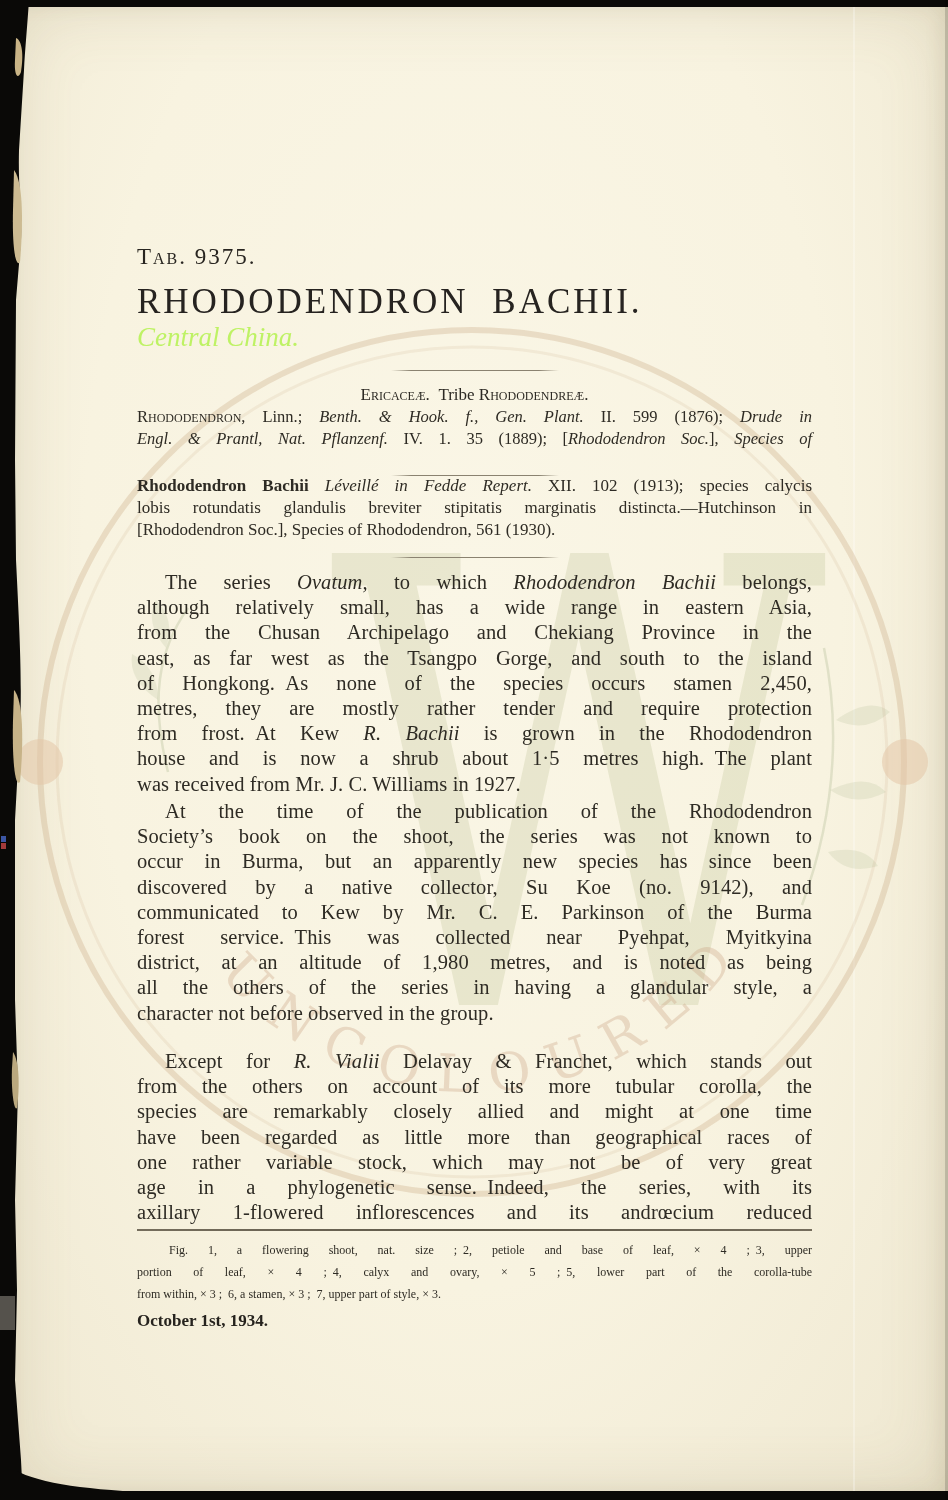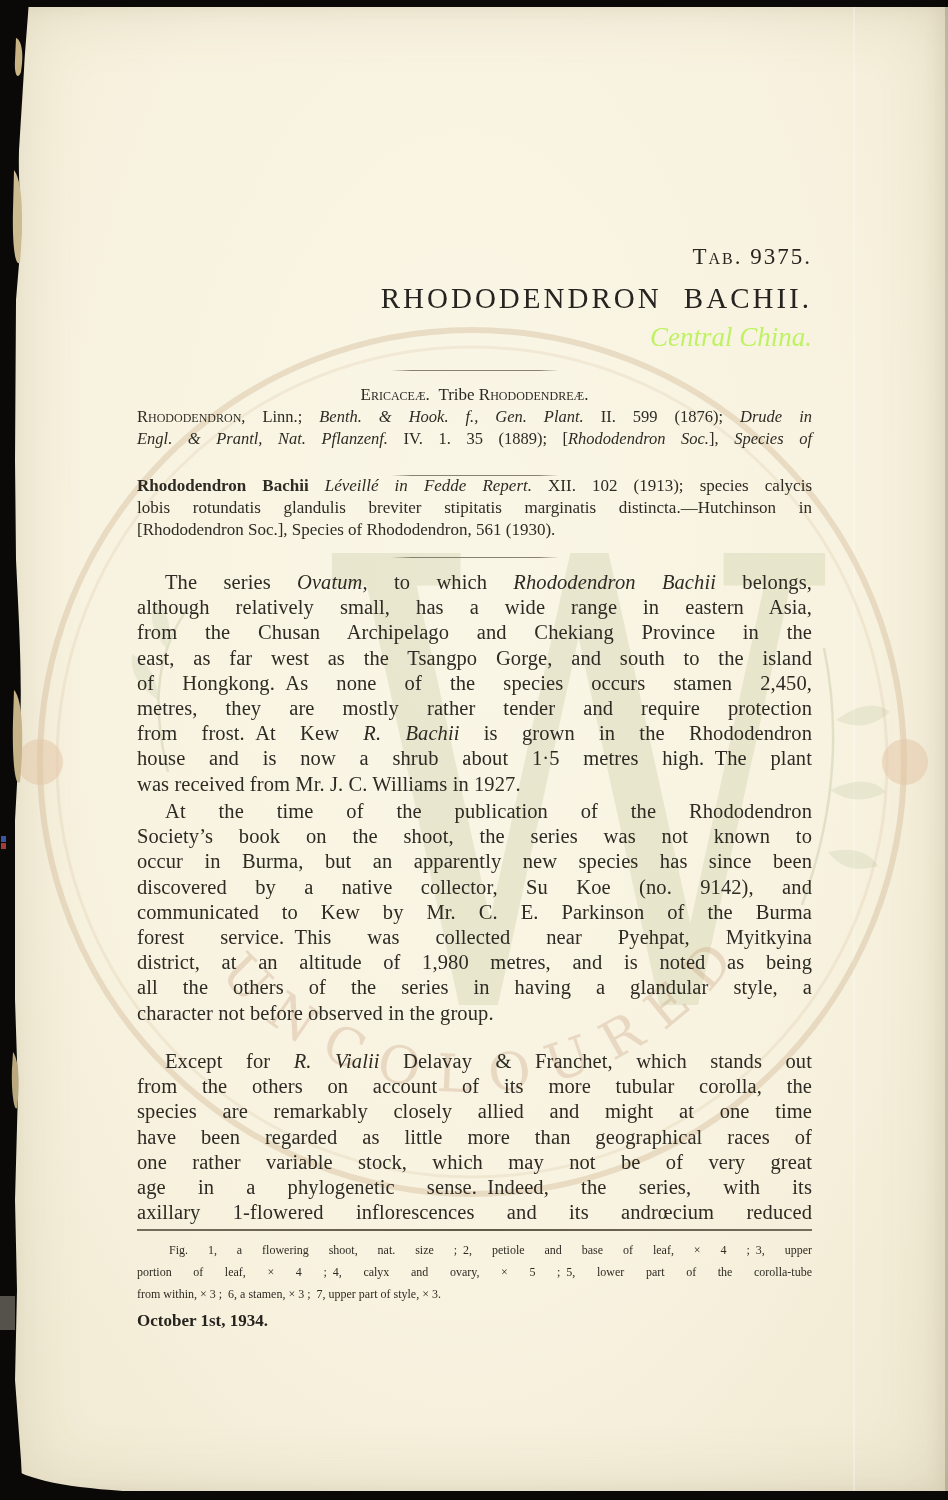--- a/index.html
+++ b/index.html
@@ -13,7 +13,7 @@
   .edges{position:absolute;left:0;top:0;z-index:6;}
   .content{position:absolute;left:137px;top:0;width:675px;z-index:4;color:#2e2b24;}
   .blk{position:absolute;left:0;width:675px;}
-  .centered{text-align:right;}
+  .centered{text-align:left;}
   .tab-line{font-size:23px;font-variant:small-caps;letter-spacing:2px;color:#282520;}
   .title-line{font-size:29px;letter-spacing:3px;word-spacing:12px;color:#262320;}
   .region-line{font-size:27px;font-style:italic;color:#bef264;}

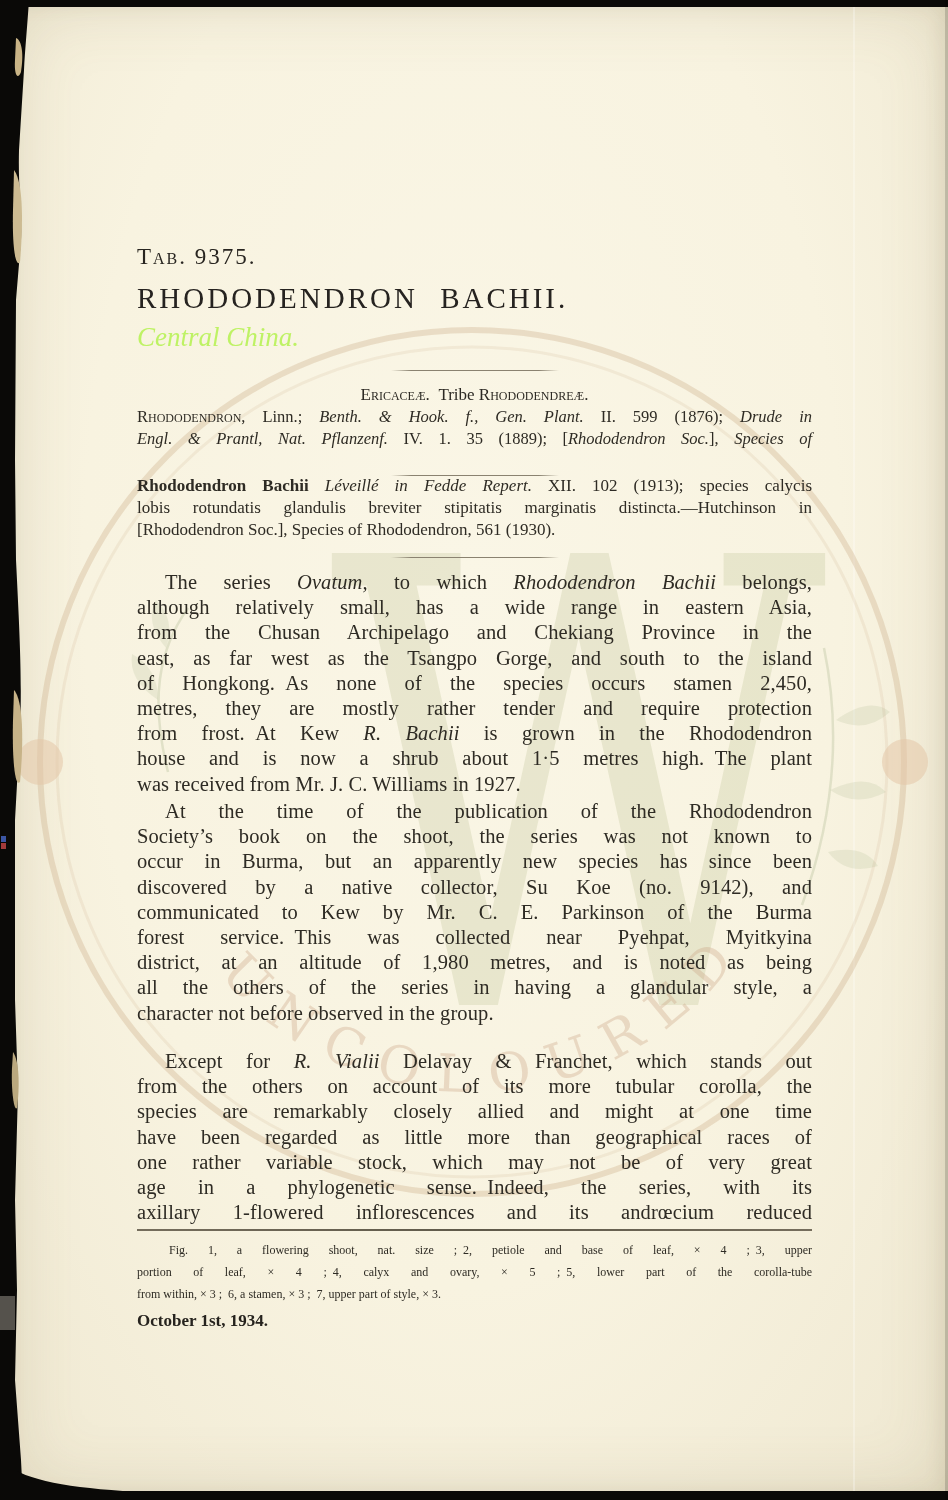--- a/index.html
+++ b/index.html
@@ -15,7 +15,7 @@
   .blk{position:absolute;left:0;width:675px;}
   .centered{text-align:left;}
   .tab-line{font-size:23px;font-variant:small-caps;letter-spacing:2px;color:#282520;}
-  .title-line{font-size:29px;letter-spacing:3px;word-spacing:12px;color:#262320;}
+  .title-line{font-size:35px;letter-spacing:3px;word-spacing:12px;color:#262320;}
   .region-line{font-size:27px;font-style:italic;color:#bef264;}
   .rule-short{position:absolute;left:50%;transform:translateX(-50%);width:168px;height:1px;
               background:linear-gradient(90deg,rgba(110,103,88,0),#8a8270 12%,#8a8270 88%,rgba(110,103,88,0));}

